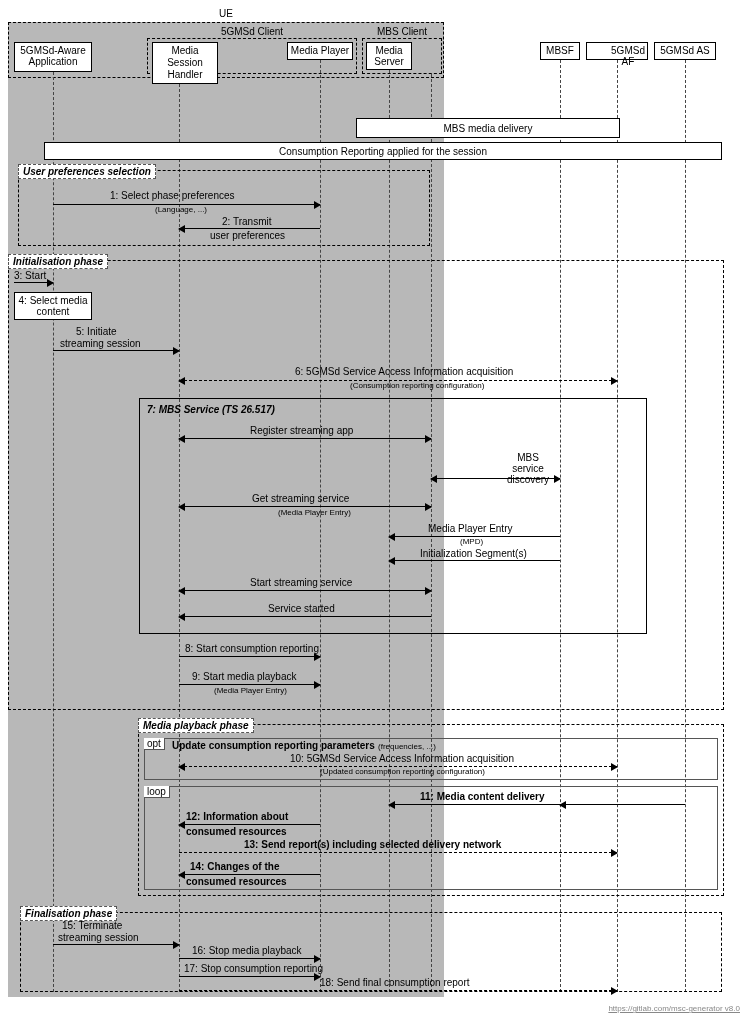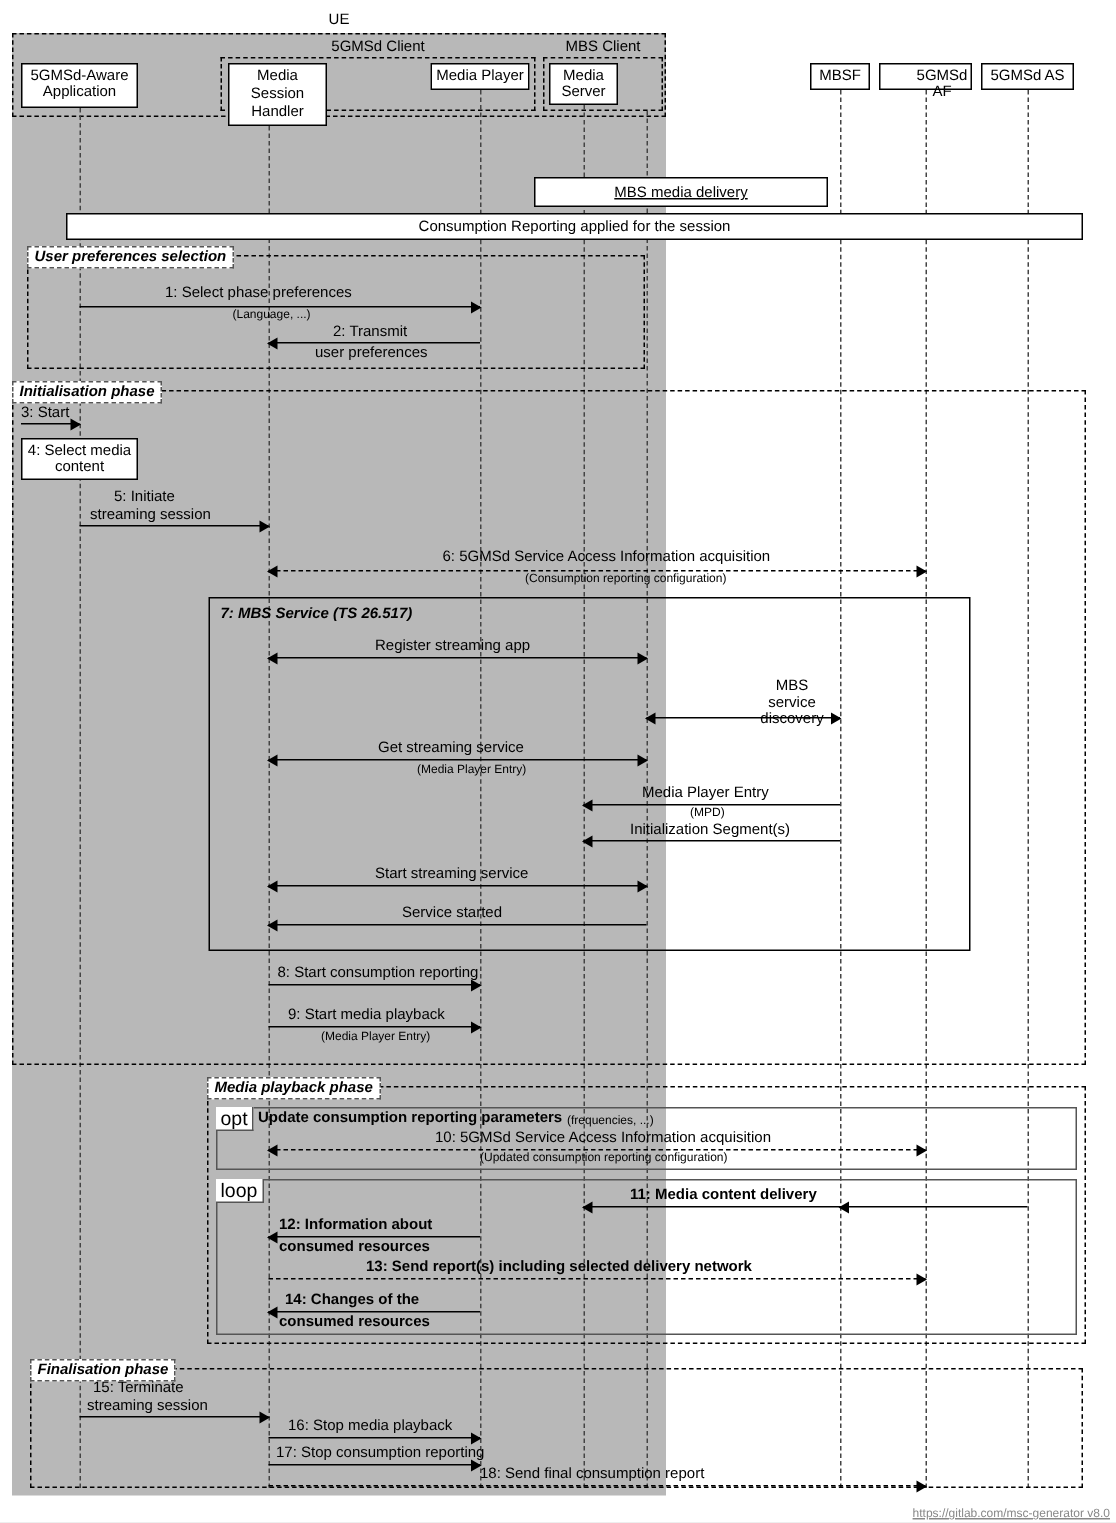--- a/index.html
+++ b/index.html
@@ -148,7 +148,7 @@
   <div class="lifeline" style="left:617px; top:60px; height:932px;"></div>
   <div class="lifeline" style="left:685px; top:60px; height:932px;"></div>
 
-  <div class="box" style="left:356px; top:118px; width:196px; height:20px; line-height:16px;text-decoration:underline;">MBS media delivery</div>
+  <div class="box" style="left:356px; top:118px; width:264px; height:20px; line-height:16px;">MBS media delivery</div>
   <div class="box" style="left:44px; top:142px; width:678px; height:18px; line-height:14px;">Consumption Reporting applied for the session</div>
 
   <div class="dashbox" style="left:18px; top:170px; width:412px; height:76px;"></div>

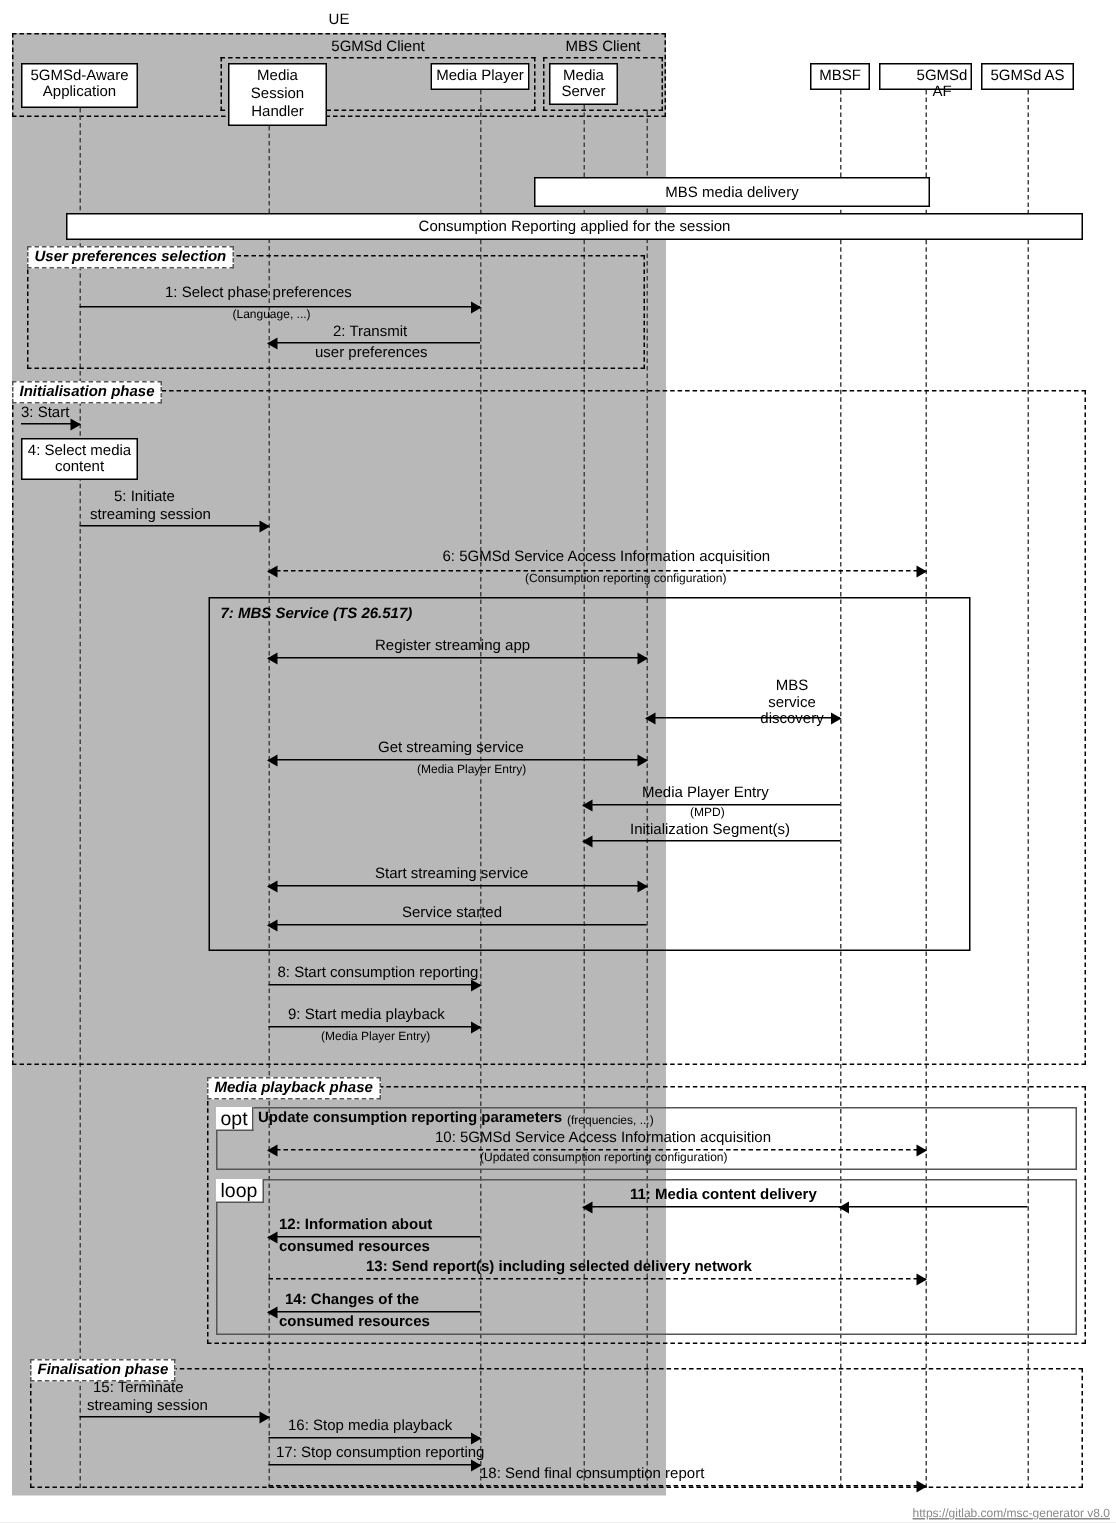--- a/index.html
+++ b/index.html
@@ -58,7 +58,7 @@
   }
   .fragtag {
     position: absolute;
-    font-size: 13px;
+    font-size: 10px;
     border: 1px solid #555;
     border-top: none;
     border-left: none;

